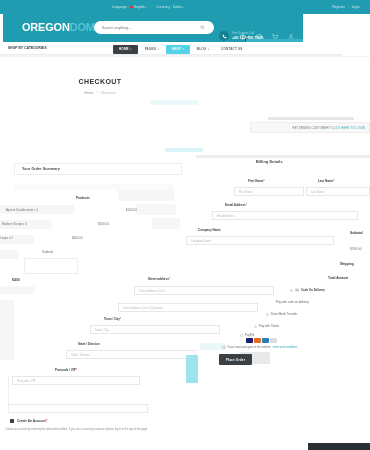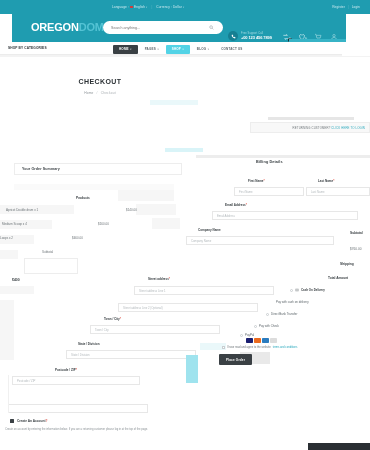--- a/index.html
+++ b/index.html
@@ -29,7 +29,7 @@
 
   
   .header {
-    position:absolute; left:12px; top:14px; width:334px; height:28px;
+    position:absolute; left:3px; top:14px; width:300px; height:28px;
     background:#1f9cb0;
   }
   .logo {

